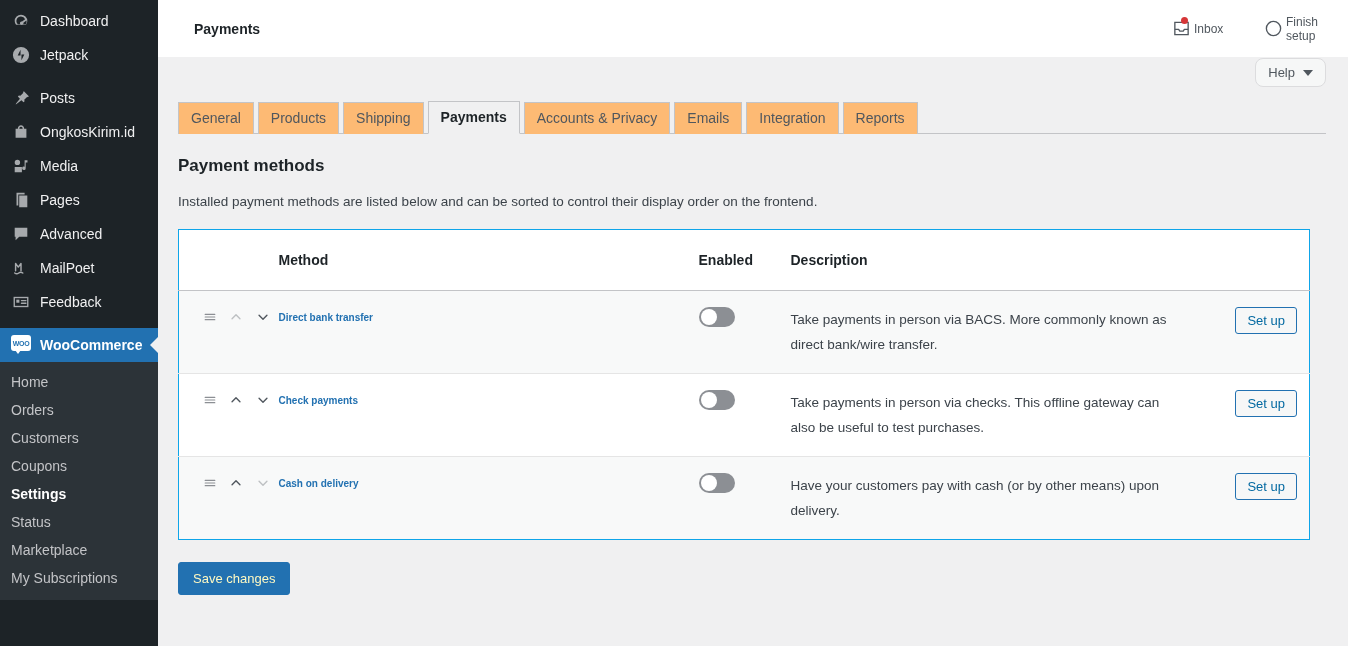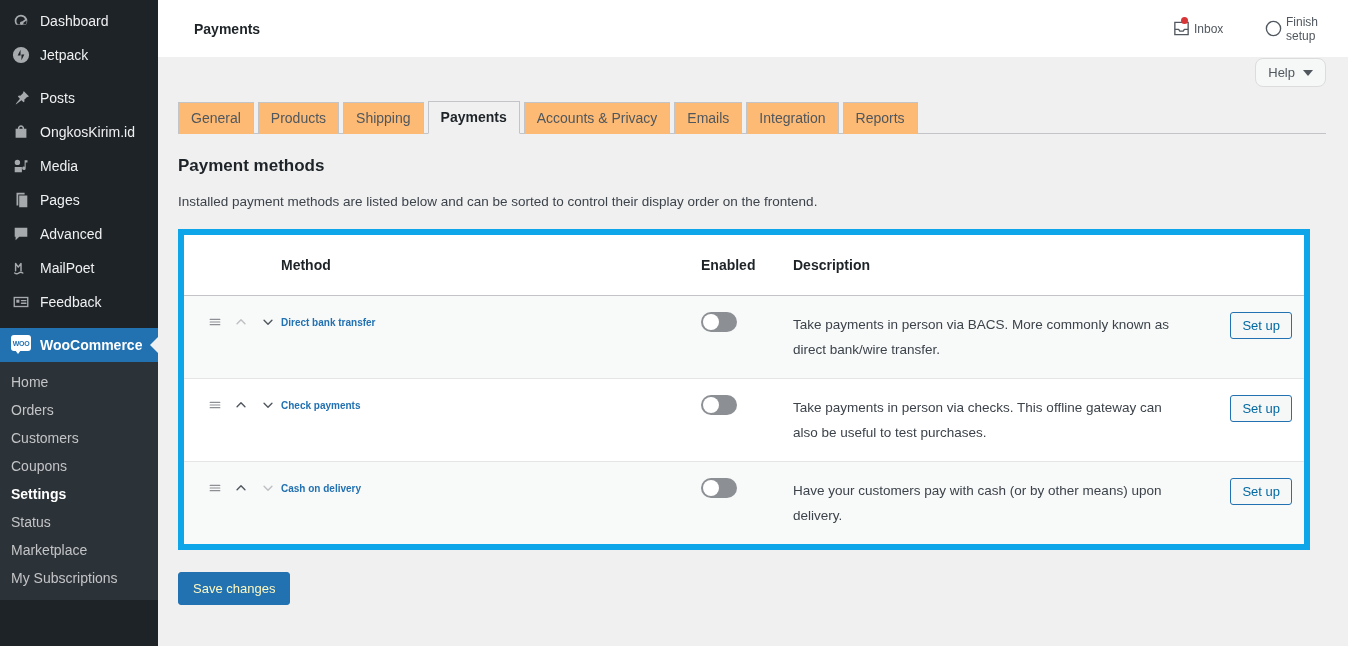--- a/index.html
+++ b/index.html
@@ -121,7 +121,7 @@
   
   .pm-table {
     margin-top: 20px; width: 1132px;
-    border: 6px solid #0ea5e9; border-radius: 4px;
+    border: 1px solid #0ea5e9; border-radius: 4px;
     background: #fff; border-collapse: collapse; padding-left: 35px;
   }
   .pm-table thead th {

